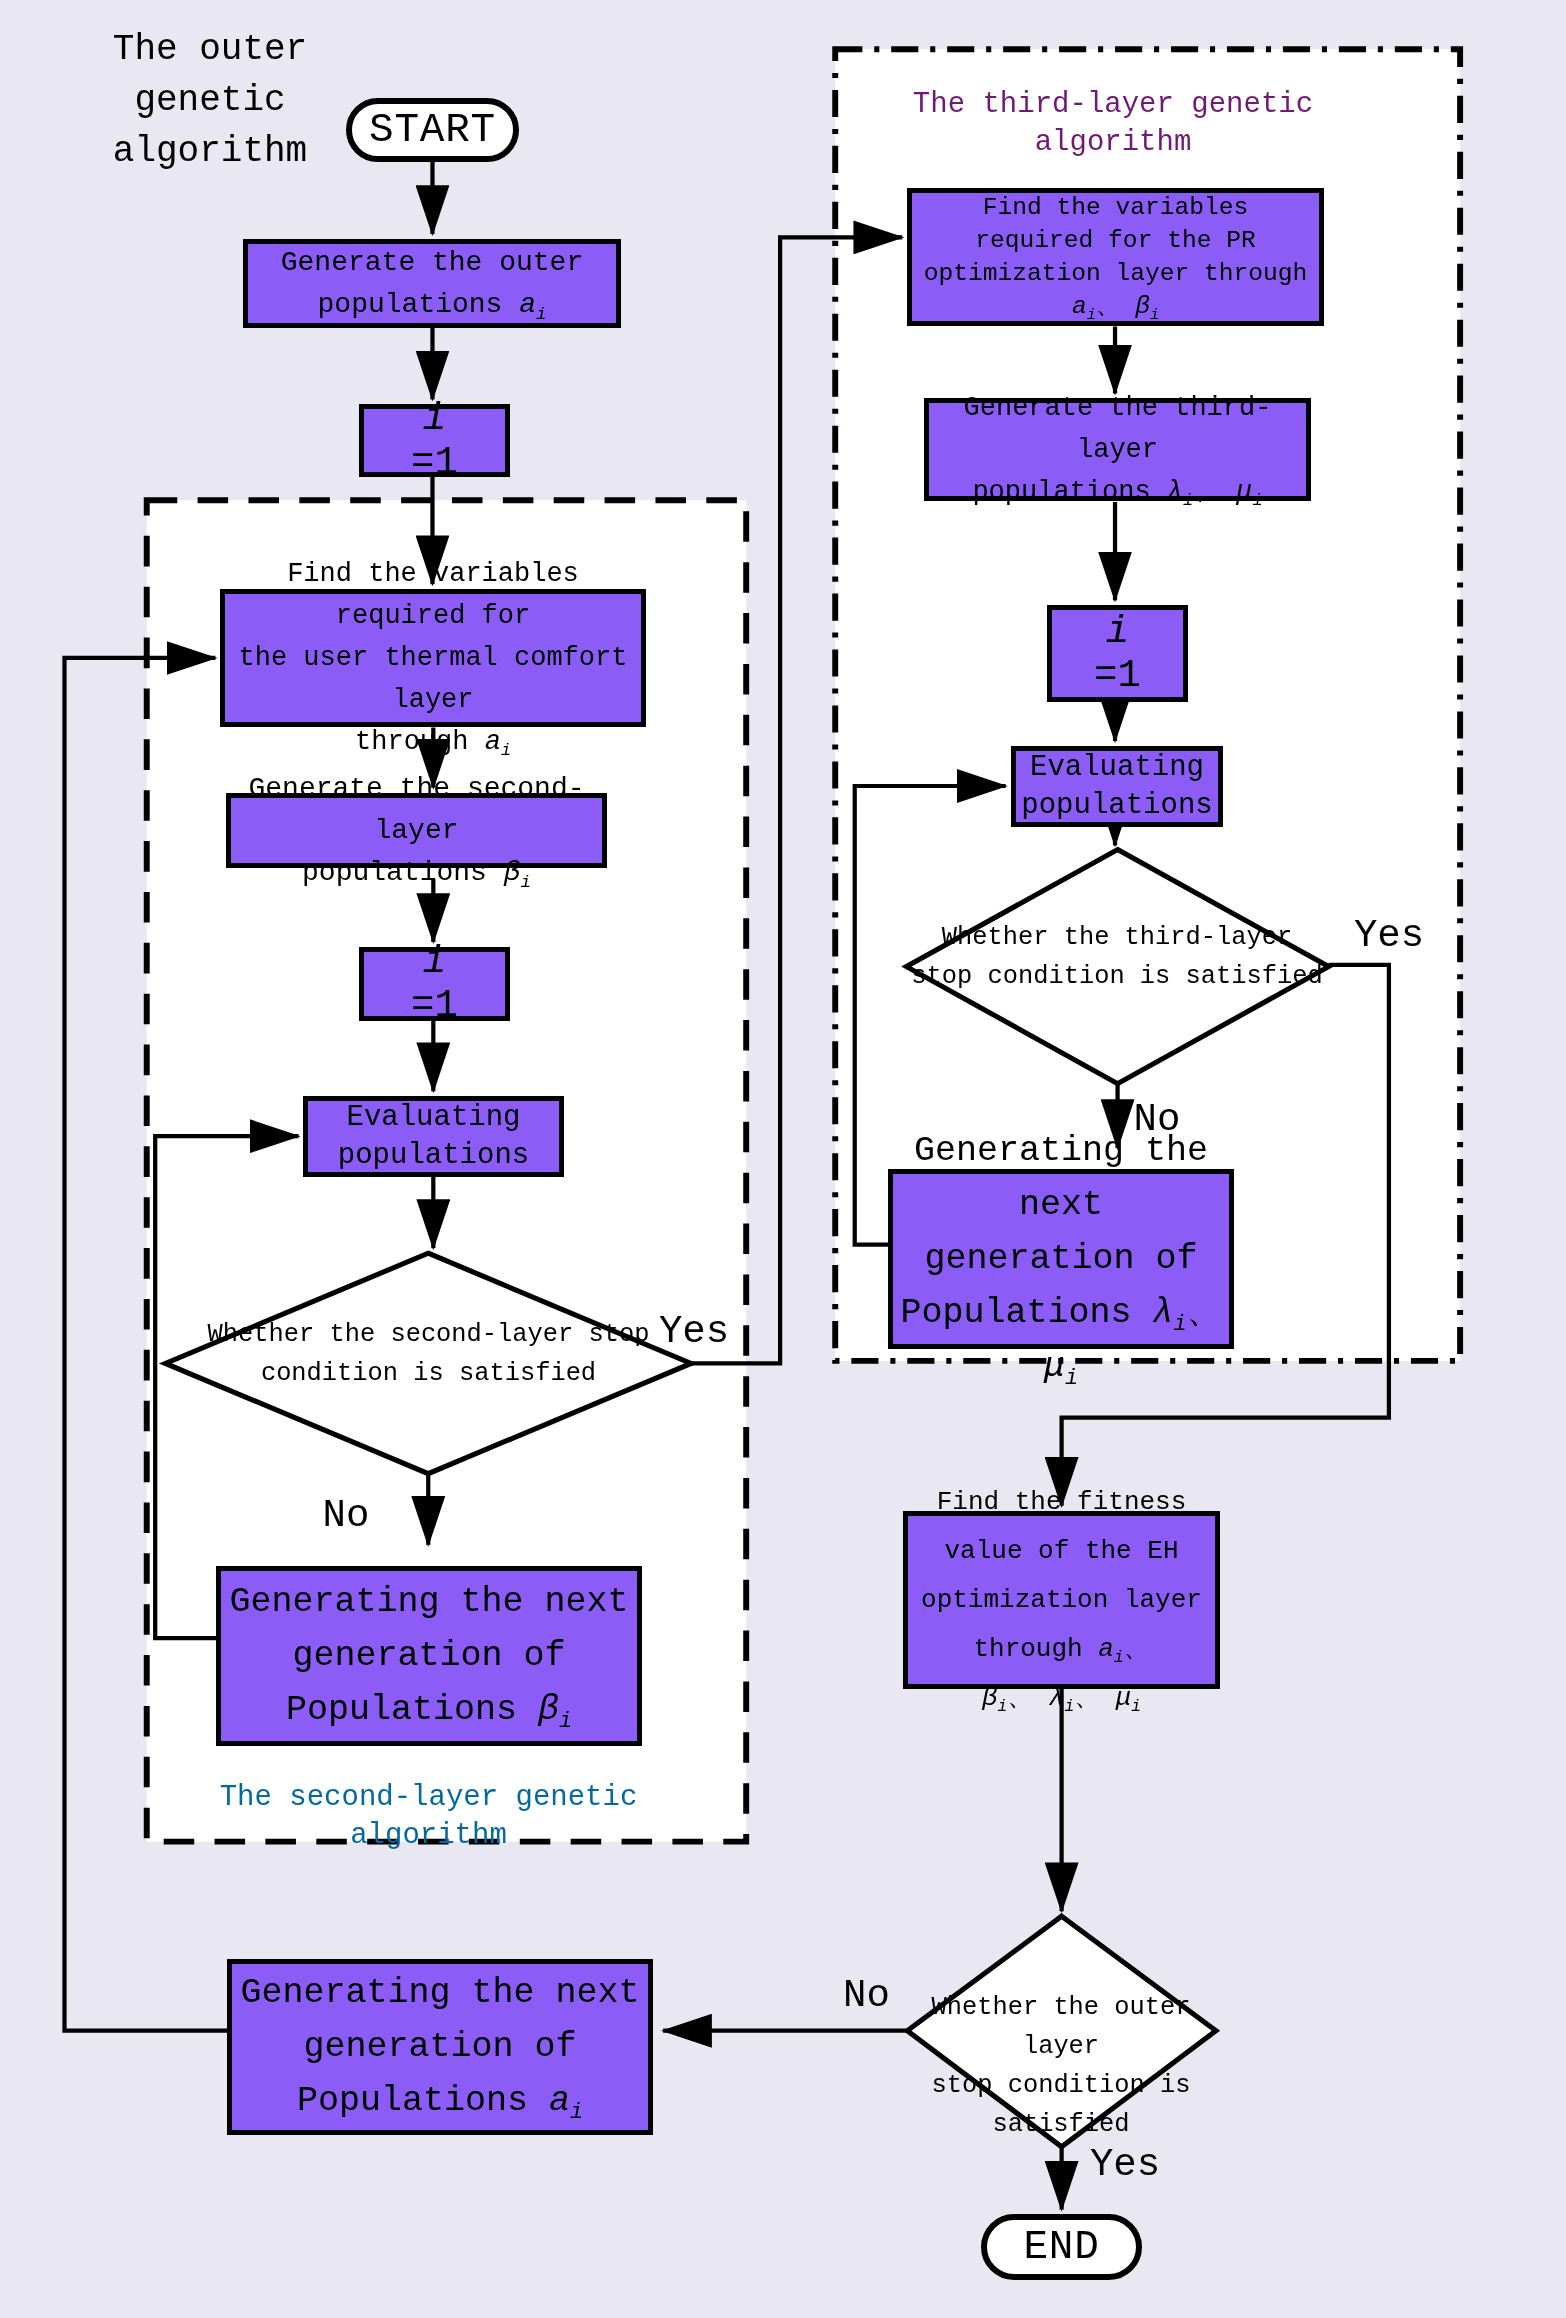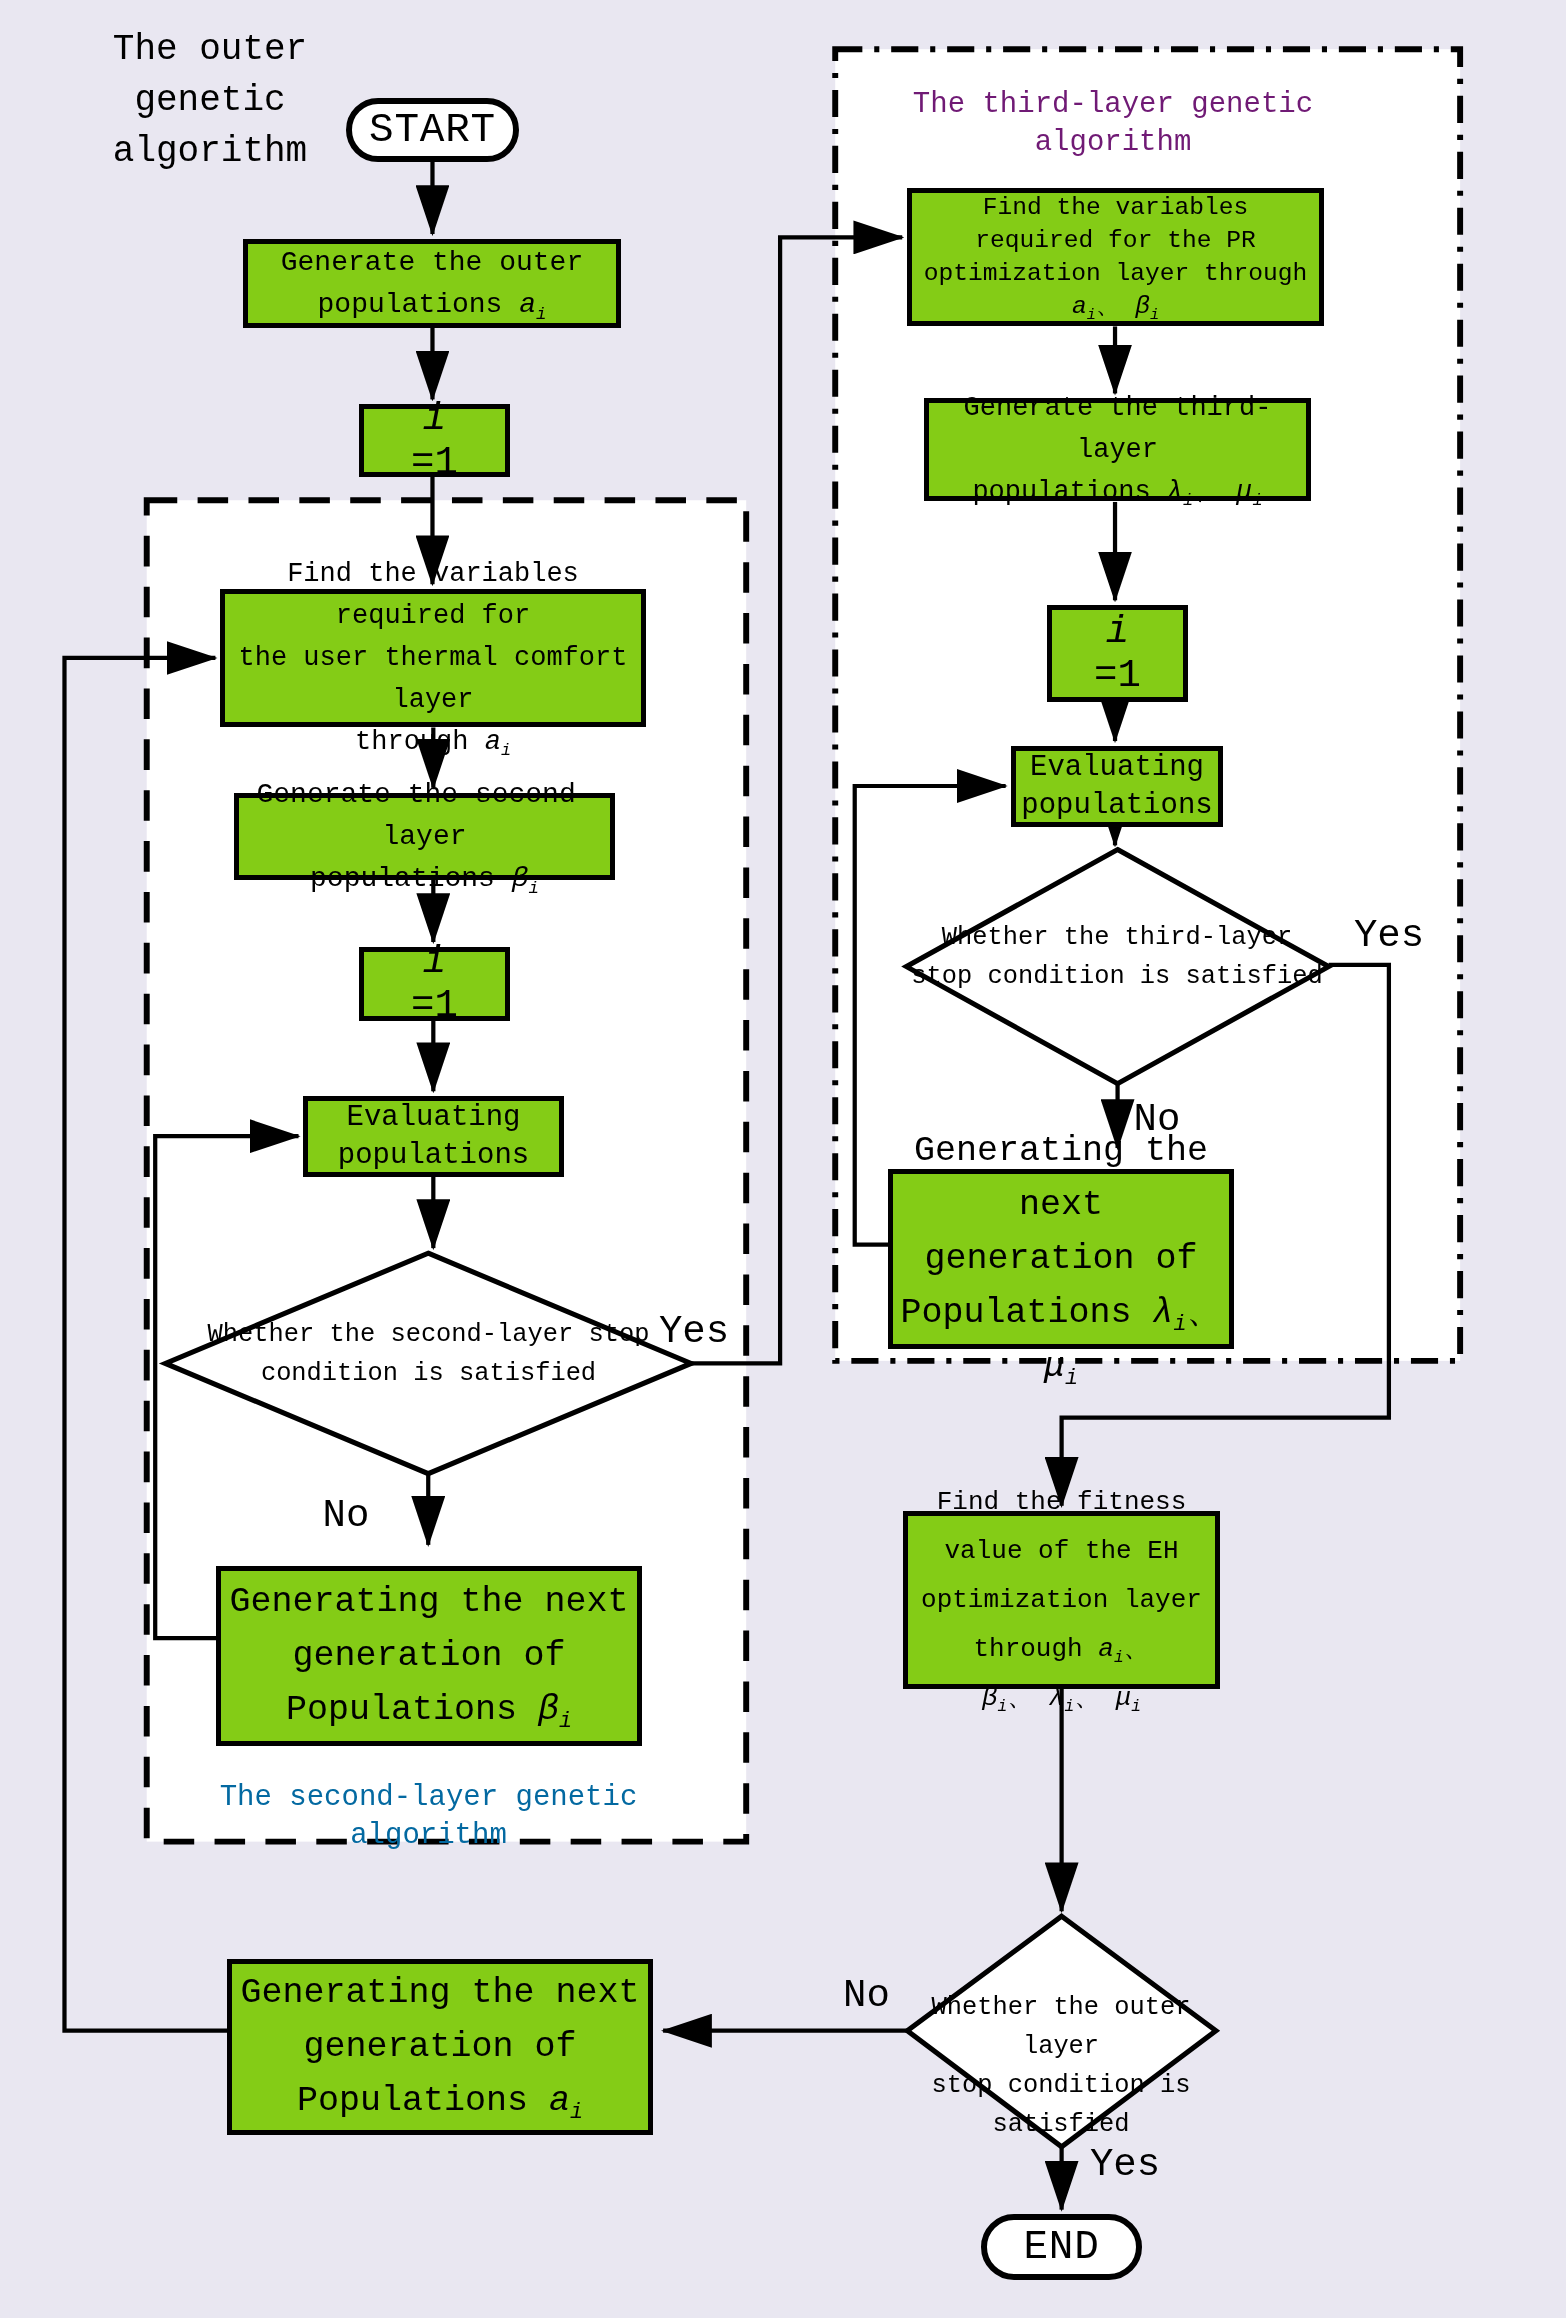--- a/index.html
+++ b/index.html
@@ -11,7 +11,7 @@
   }
   .layer-svg{position:absolute;left:0;top:0;}
   .box{
-    position:absolute;box-sizing:border-box;background:#84cc16;border:5.1px solid #000;
+    position:absolute;box-sizing:border-box;background:#8b5cf6;border:5.1px solid #000;
     display:flex;flex-direction:column;justify-content:center;align-items:center;
     text-align:center;
   }

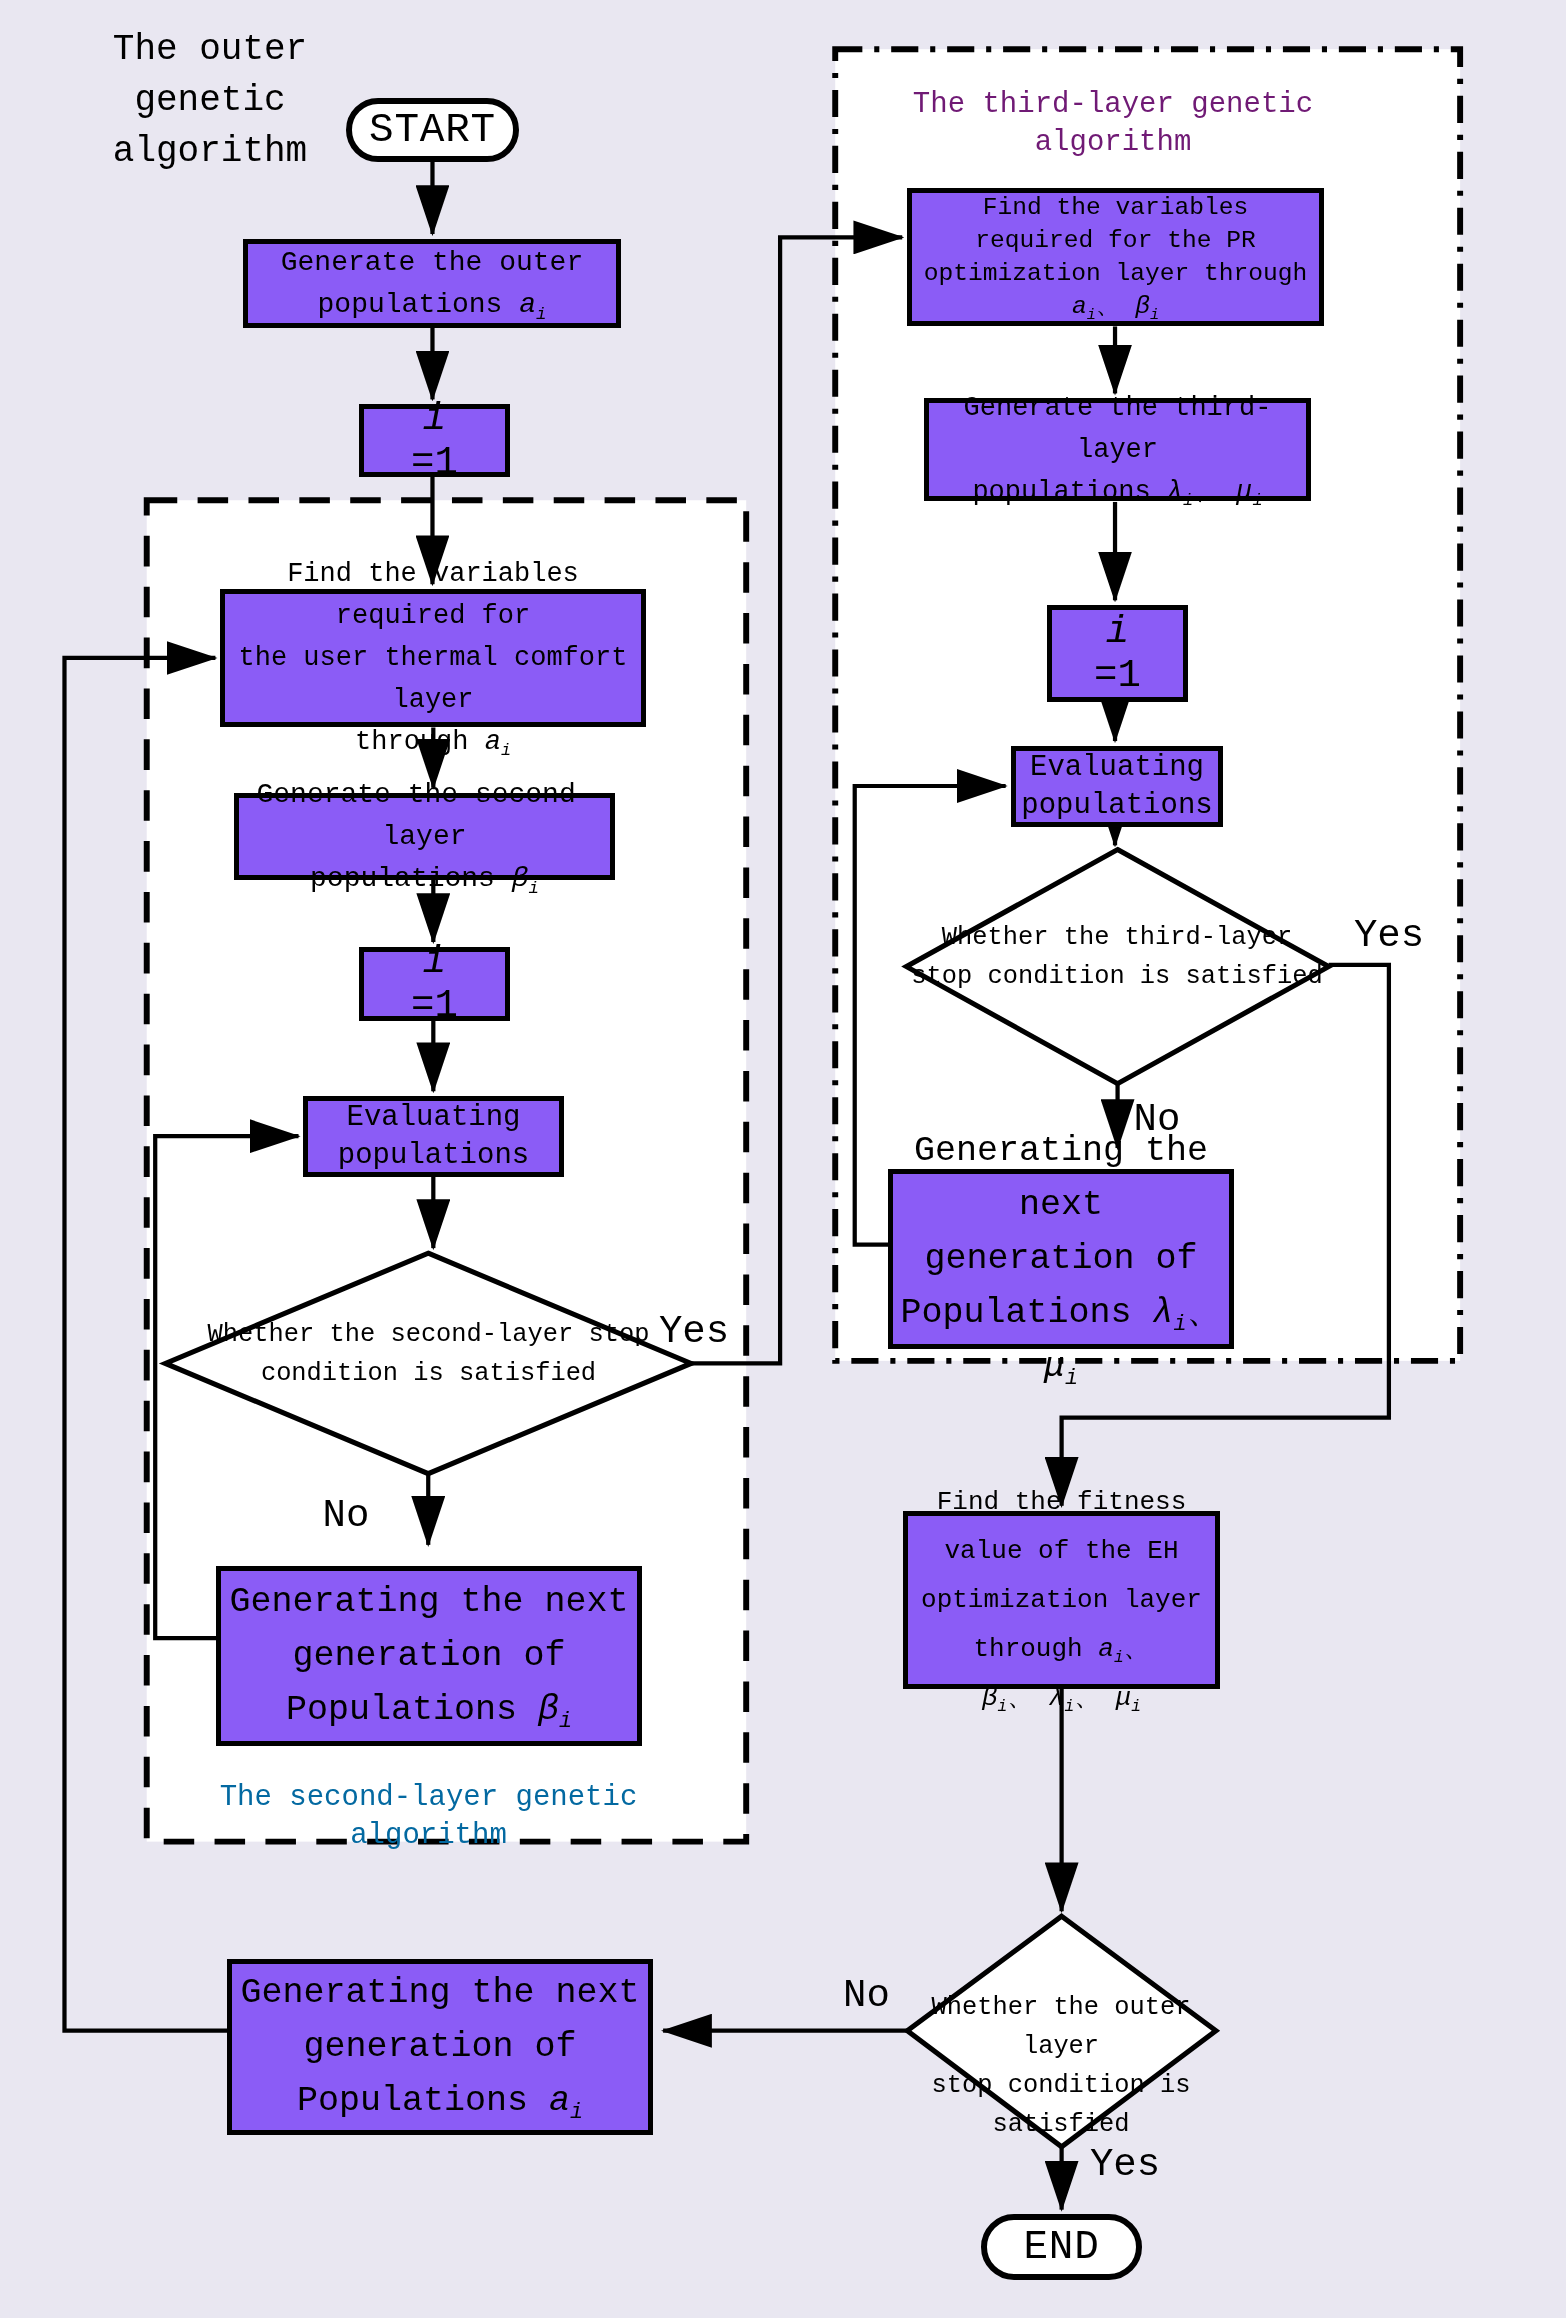--- a/index.html
+++ b/index.html
@@ -100,7 +100,7 @@
     <div class="line">through <i>a<sub>i</sub></i></div>
   </div>
 
-  <div class="box fs33" style="left:234px;top:793px;width:381px;height:87px;">
+  <div class="box fs33" style="left:226px;top:793px;width:381px;height:75px;">
     <div class="line">Generate the second-layer</div>
     <div class="line">populations <i>β<sub>i</sub></i></div>
   </div>

